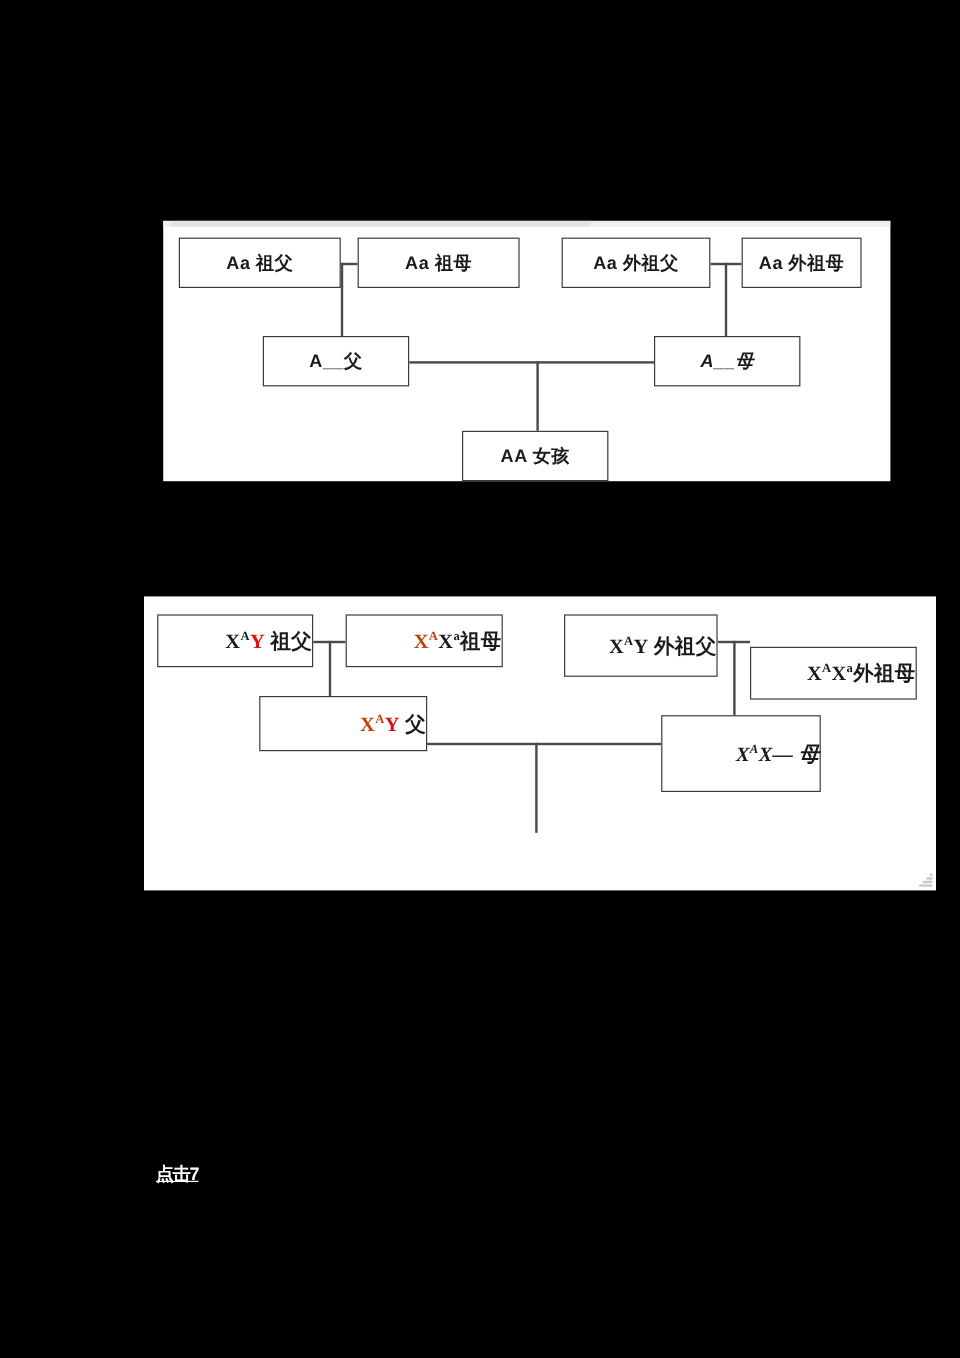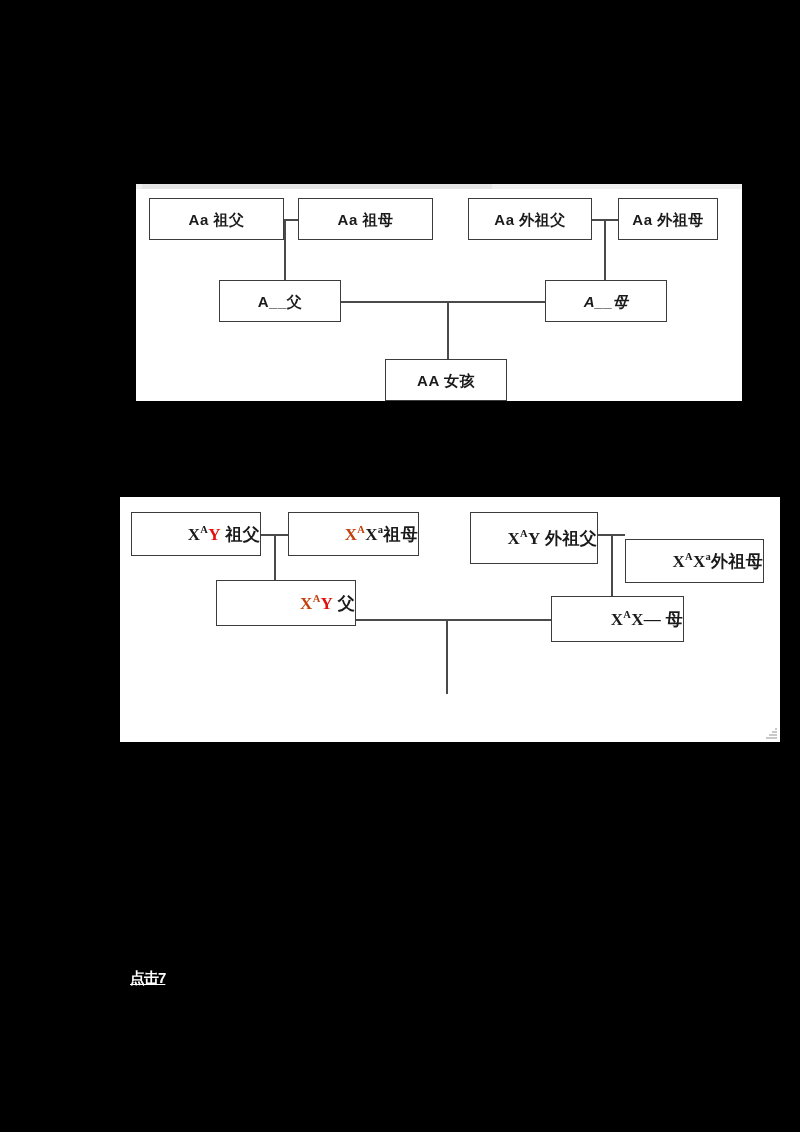--- a/index.html
+++ b/index.html
@@ -176,7 +176,7 @@
     <span class="txt"><span class="blue">X<sup>A</sup></span><span class="red">Y</span><span class="blk">&nbsp;父</span></span>
   </div>
 
-  <div class="node" style="left:431px;top:99px;width:133px;height:46px;">
+  <div class="node" style="left:431px;top:99px;width:133px;height:64px;font-style:italic;">
     <span class="txt blk">X<sup>A</sup>X—&nbsp;母</span>
   </div>
 

